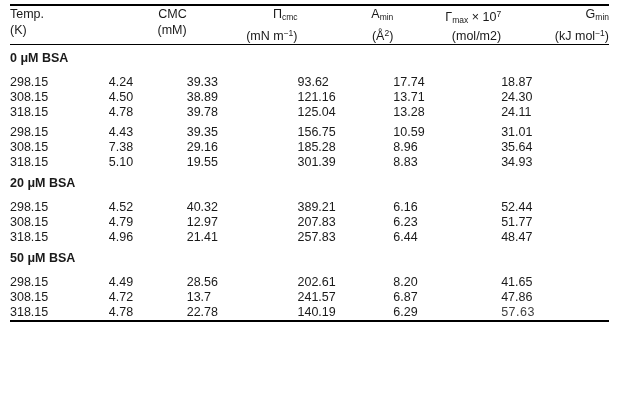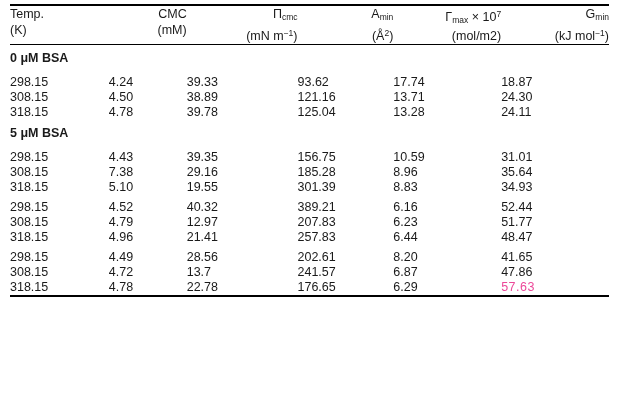--- a/index.html
+++ b/index.html
@@ -181,9 +181,6 @@
         <td>24.11</td>
       </tr>
 
-      <tr class="group">
-        <td colspan="6">5 μM BSA</td>
-      </tr>
       <tr class="first-after-group">
         <td>298.15</td>
         <td>4.43</td>

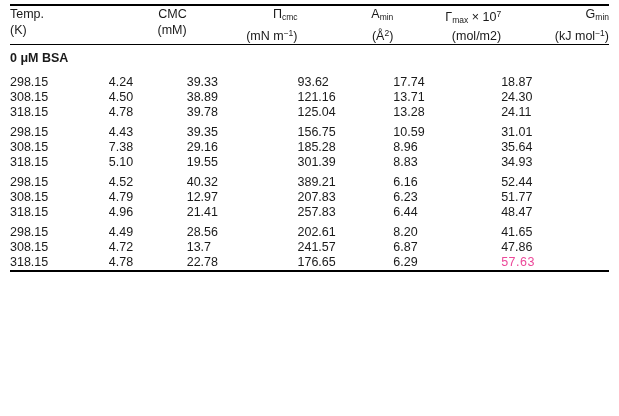--- a/index.html
+++ b/index.html
@@ -206,6 +206,9 @@
         <td>34.93</td>
       </tr>
 
+      <tr class="group">
+        <td colspan="6">20 μM BSA</td>
+      </tr>
       <tr class="first-after-group">
         <td>298.15</td>
         <td>4.52</td>

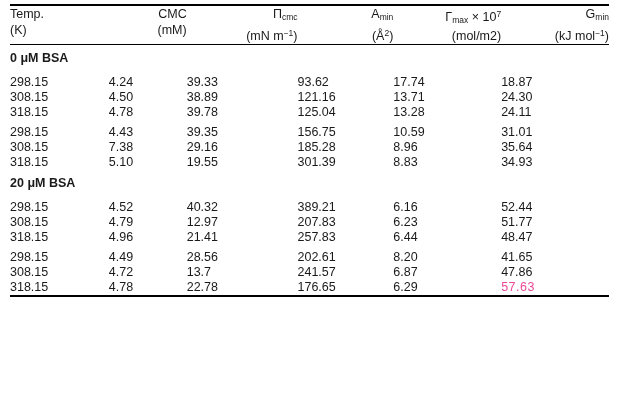--- a/index.html
+++ b/index.html
@@ -234,6 +234,9 @@
         <td>48.47</td>
       </tr>
 
+      <tr class="group">
+        <td colspan="6">50 μM BSA</td>
+      </tr>
       <tr class="first-after-group">
         <td>298.15</td>
         <td>4.49</td>

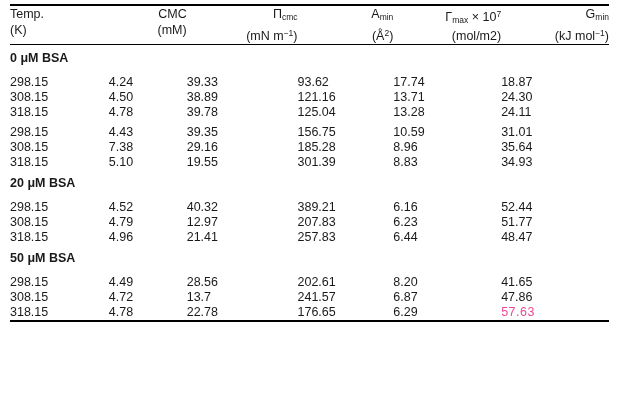--- a/index.html
+++ b/index.html
@@ -257,7 +257,7 @@
         <td>318.15</td>
         <td>4.78</td>
         <td>22.78</td>
-        <td>176.65</td>
+        <td>140.19</td>
         <td>6.29</td>
         <td class="faded">57.63</td>
       </tr>

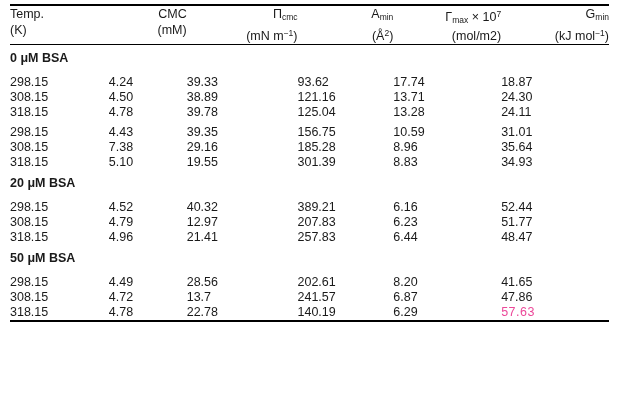--- a/index.html
+++ b/index.html
@@ -89,7 +89,7 @@
   }
 
   .faded {
-    color: #ec4899;
+    color: #404040;
     letter-spacing: 0.5px;
   }
   .hdr-center { padding-left: 2px; text-align: right; }

